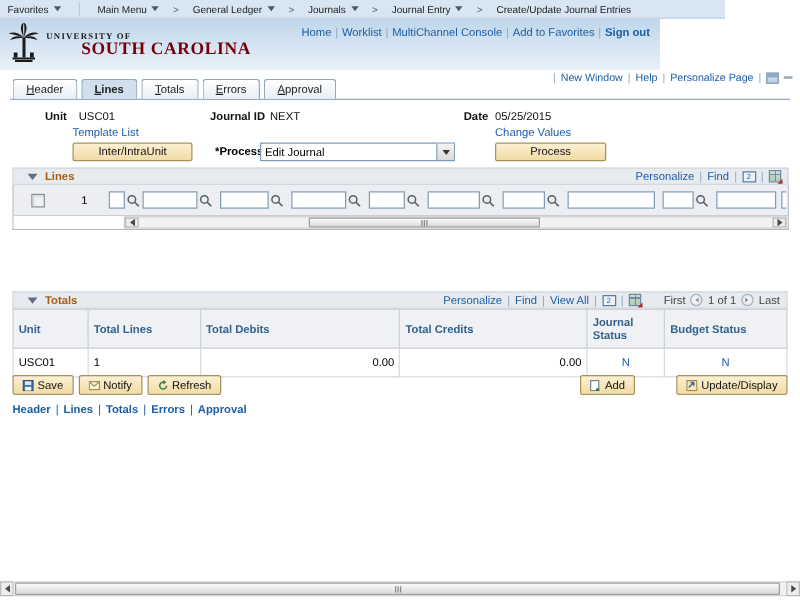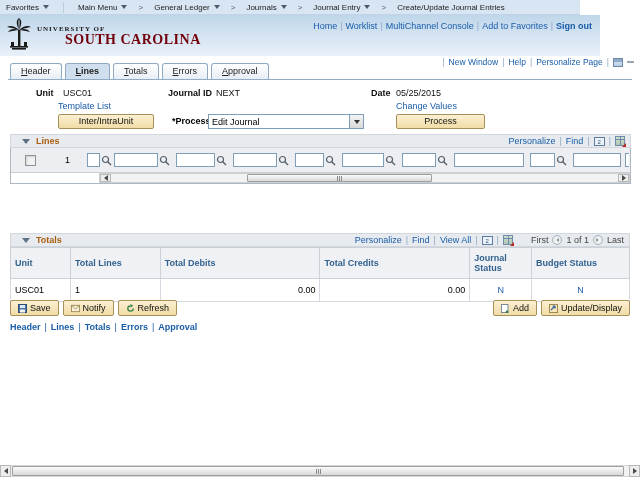--- a/index.html
+++ b/index.html
@@ -18,7 +18,7 @@
   .crumb-sep { color:#55606b; padding:0 5px; }
 
   
-  .masthead { position:absolute; top:15px; left:0; width:600px; height:41px;
+  .masthead { position:absolute; top:15px; left:0; width:528px; height:41px;
               background:linear-gradient(#BFD6EA, #E9F1F9); }
   .brand { position:absolute; left:6px; top:3px; display:flex; align-items:center; }
   .brand-text { margin-left:5px; font-family:"Liberation Serif", serif; }

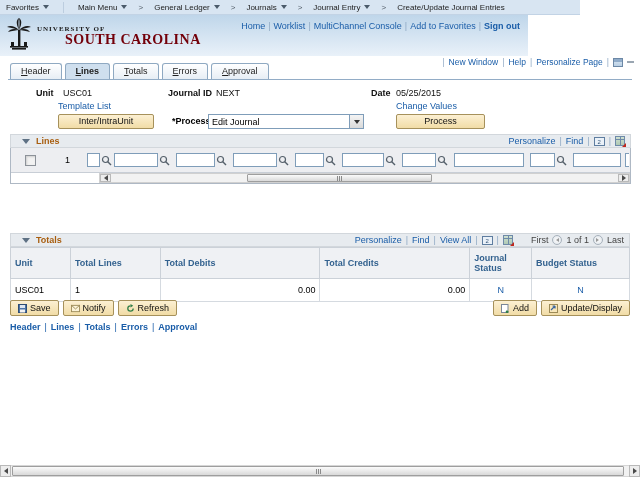--- a/index.html
+++ b/index.html
@@ -145,7 +145,7 @@
   .toolbar { position:absolute; top:300px; left:10px; width:620px; display:flex; align-items:center; }
   .tb-btn { height:16px; display:inline-flex; align-items:center; gap:3px; padding:0 7px;
             margin-right:4px; line-height:14px; }
-  .tb-right { margin-left:auto; display:flex; }
+  .tb-right { margin-left:auto; display:flex;gap:29px; }
   .ic { width:9px; height:9px; flex:none; }
 
   

